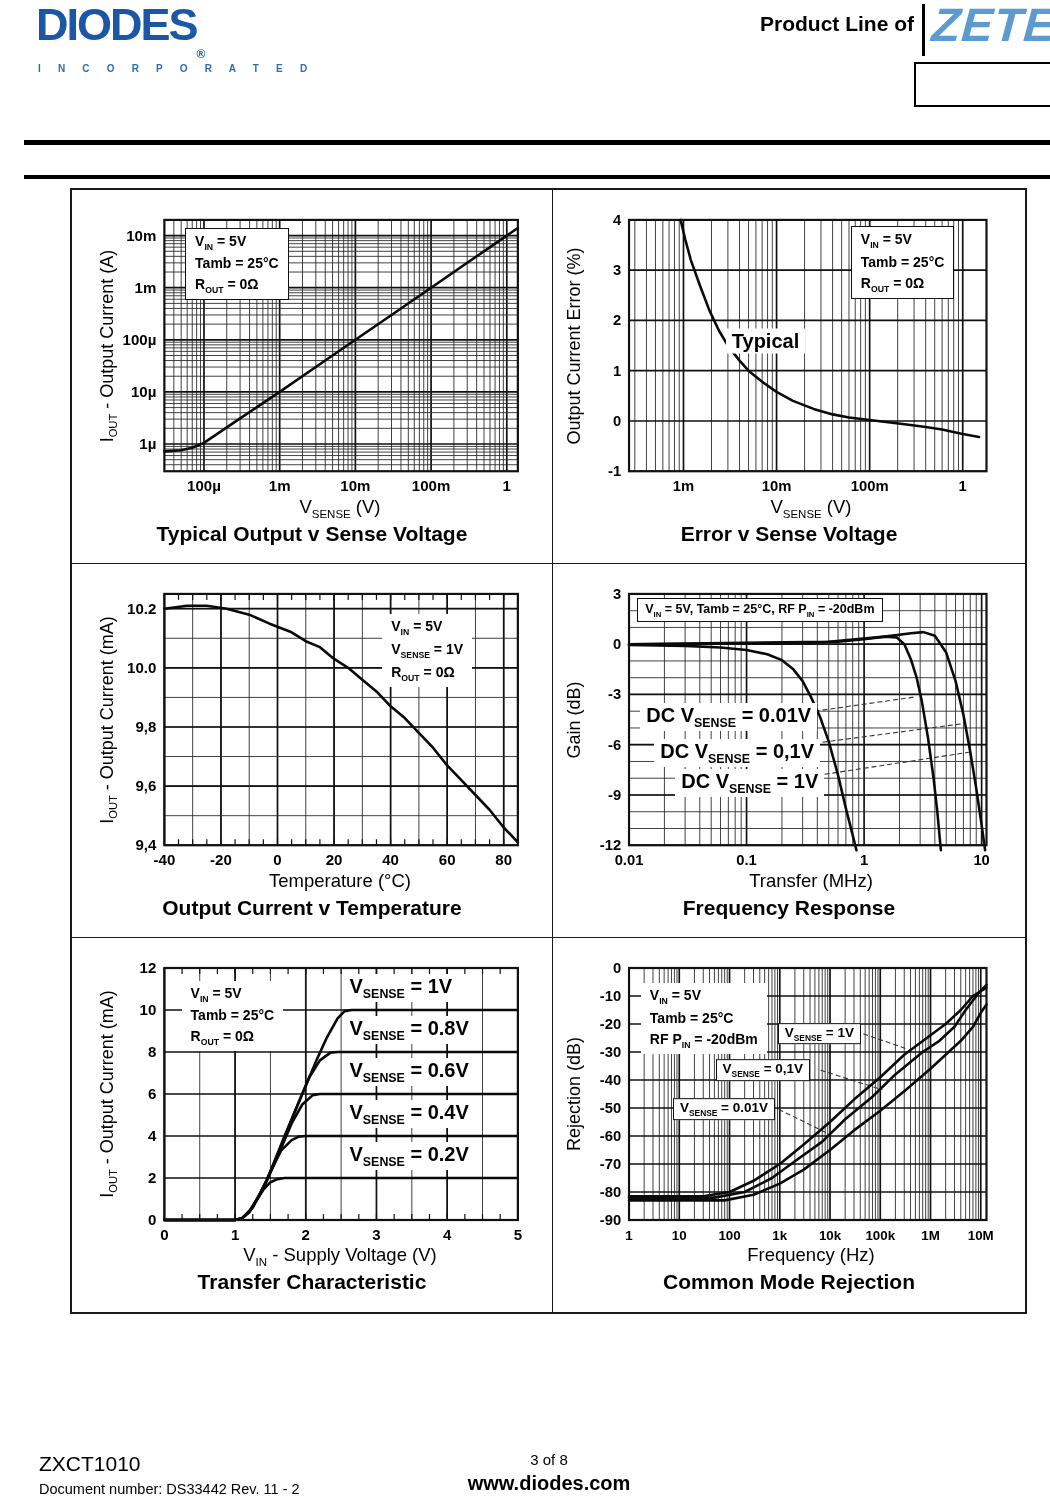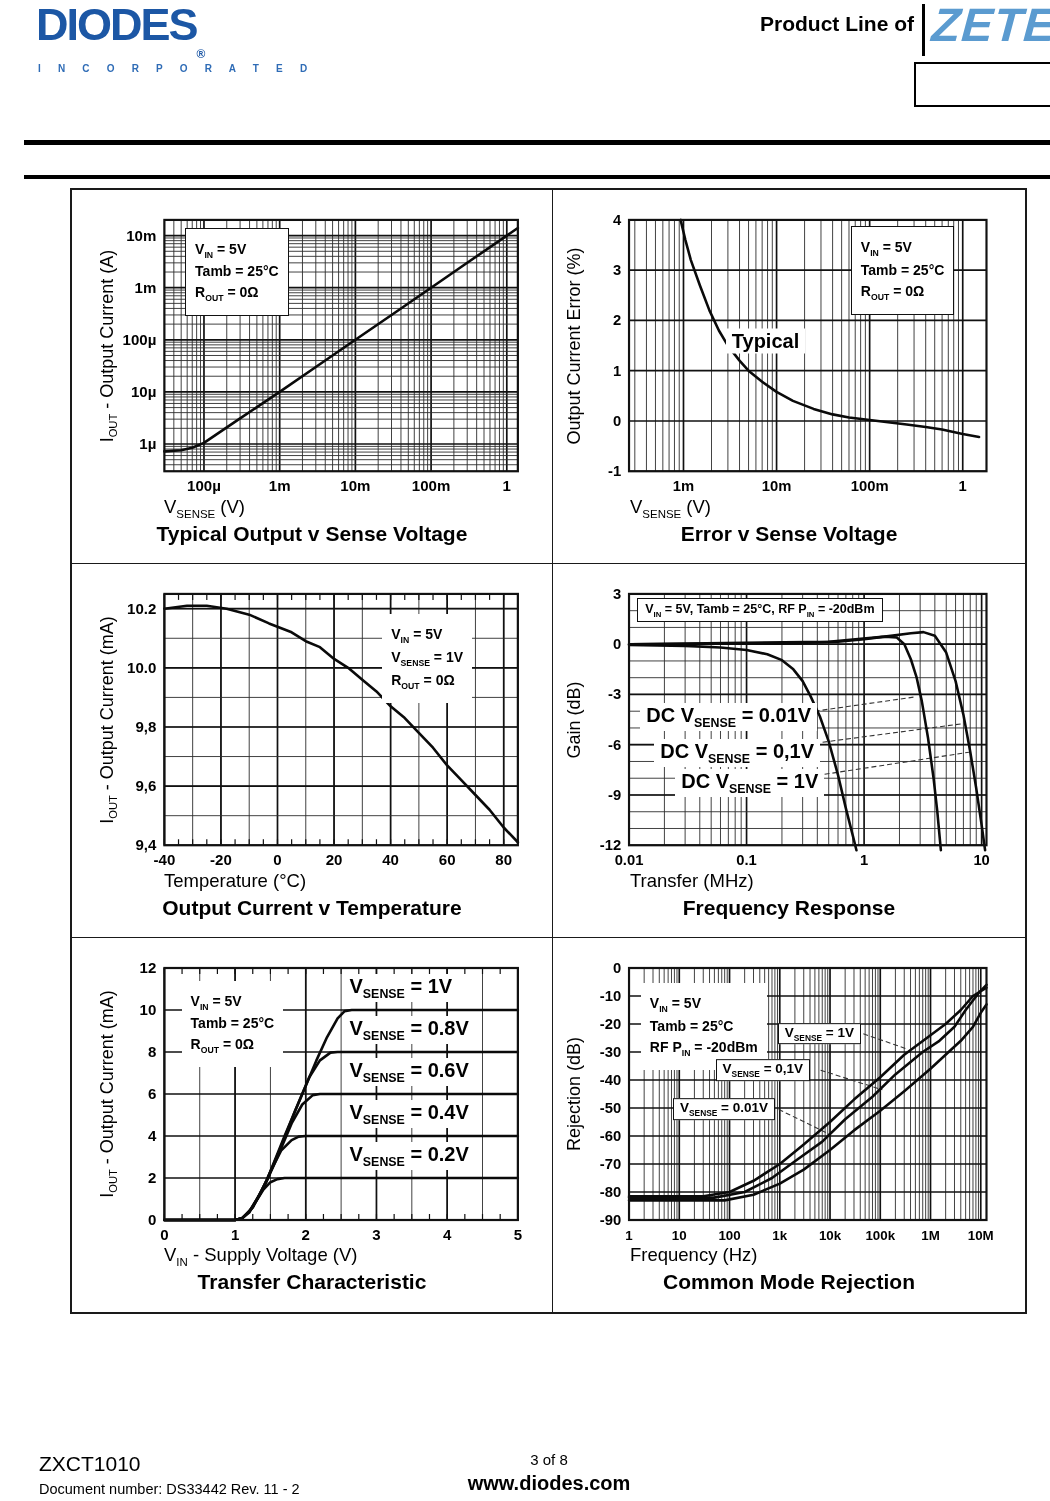--- a/index.html
+++ b/index.html
@@ -28,7 +28,7 @@
   .y-title{position:absolute;white-space:nowrap;font-size:18px;transform:translate(-50%,-50%) rotate(-90deg);z-index:2;}
   .x-title{position:absolute;text-align:left;font-size:18.5px;z-index:2;}
   .chart-title{position:absolute;left:0;width:100%;text-align:center;font-size:21px;font-weight:bold;z-index:2;}
-  .anno{position:absolute;background:#fff;padding:10px 9px;font-size:14px;font-weight:bold;
+  .anno{position:absolute;background:#fff;padding:2px 9px;font-size:14px;font-weight:bold;
         line-height:1.5;white-space:nowrap;z-index:3;}
   .anno.bordered{border:1.5px solid #111;}
   .anno.small{font-size:12.5px;padding:2px 7px;line-height:1.3;}

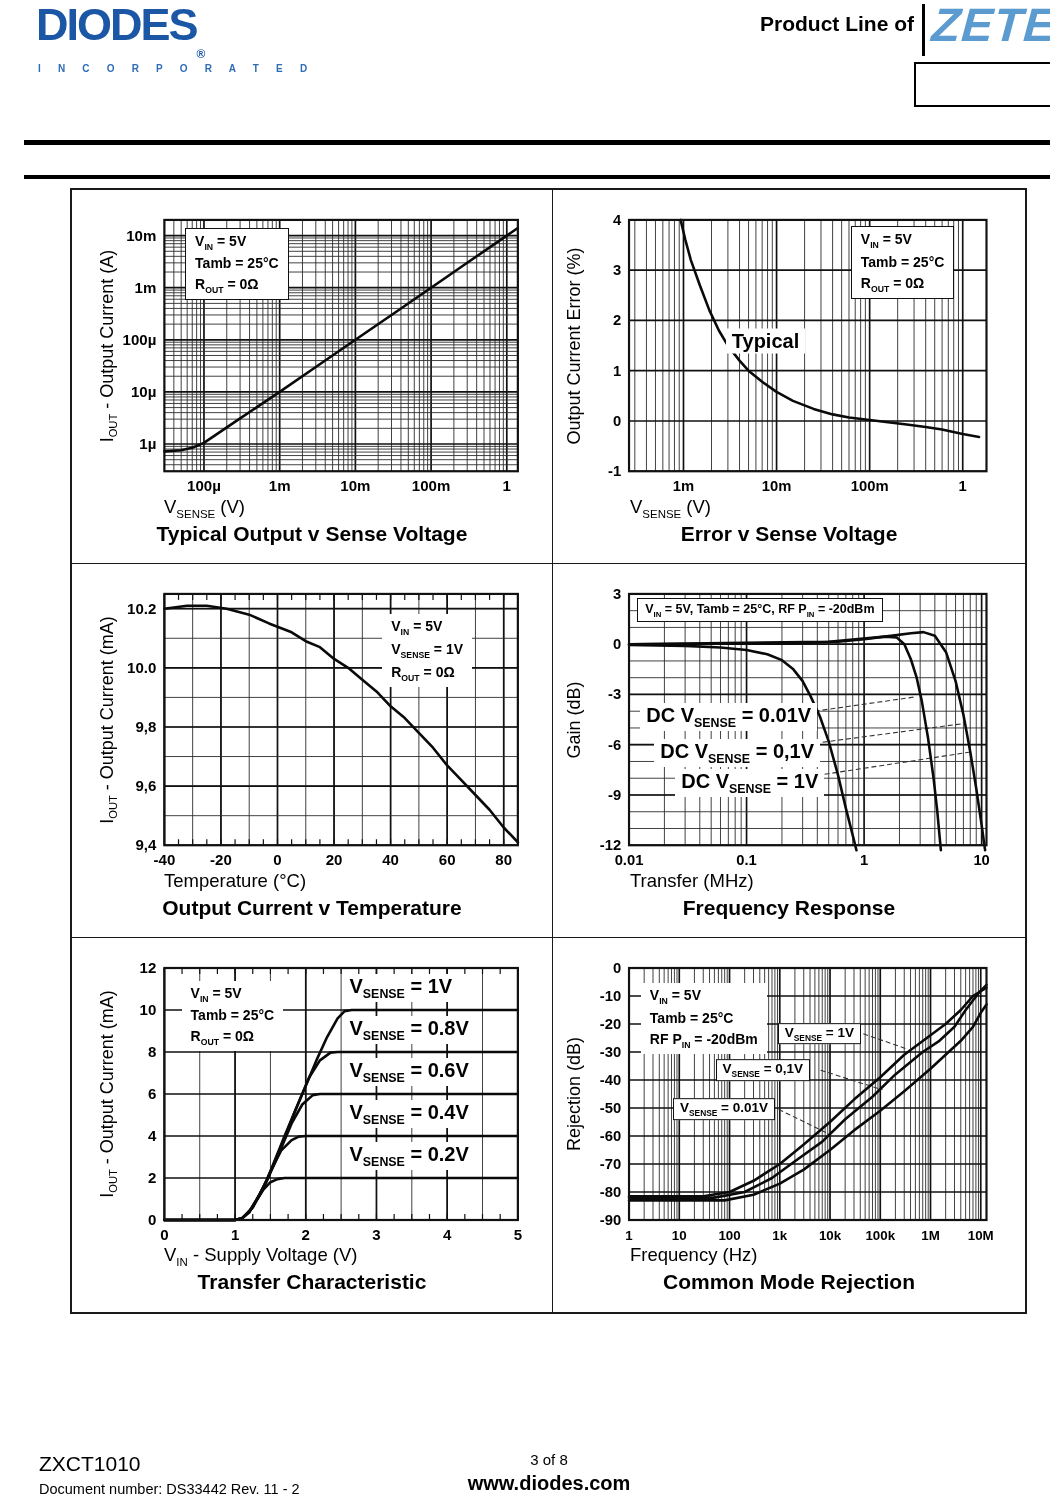--- a/index.html
+++ b/index.html
@@ -26,7 +26,7 @@
   .cell:nth-child(n+5){border-bottom:none;}
   .plot-svg{position:absolute;left:0;top:0;width:100%;height:100%;}
   .y-title{position:absolute;white-space:nowrap;font-size:18px;transform:translate(-50%,-50%) rotate(-90deg);z-index:2;}
-  .x-title{position:absolute;text-align:left;font-size:18.5px;z-index:2;}
+  .x-title{position:absolute;text-align:center;font-size:18.5px;z-index:2;}
   .chart-title{position:absolute;left:0;width:100%;text-align:center;font-size:21px;font-weight:bold;z-index:2;}
   .anno{position:absolute;background:#fff;padding:2px 9px;font-size:14px;font-weight:bold;
         line-height:1.5;white-space:nowrap;z-index:3;}

